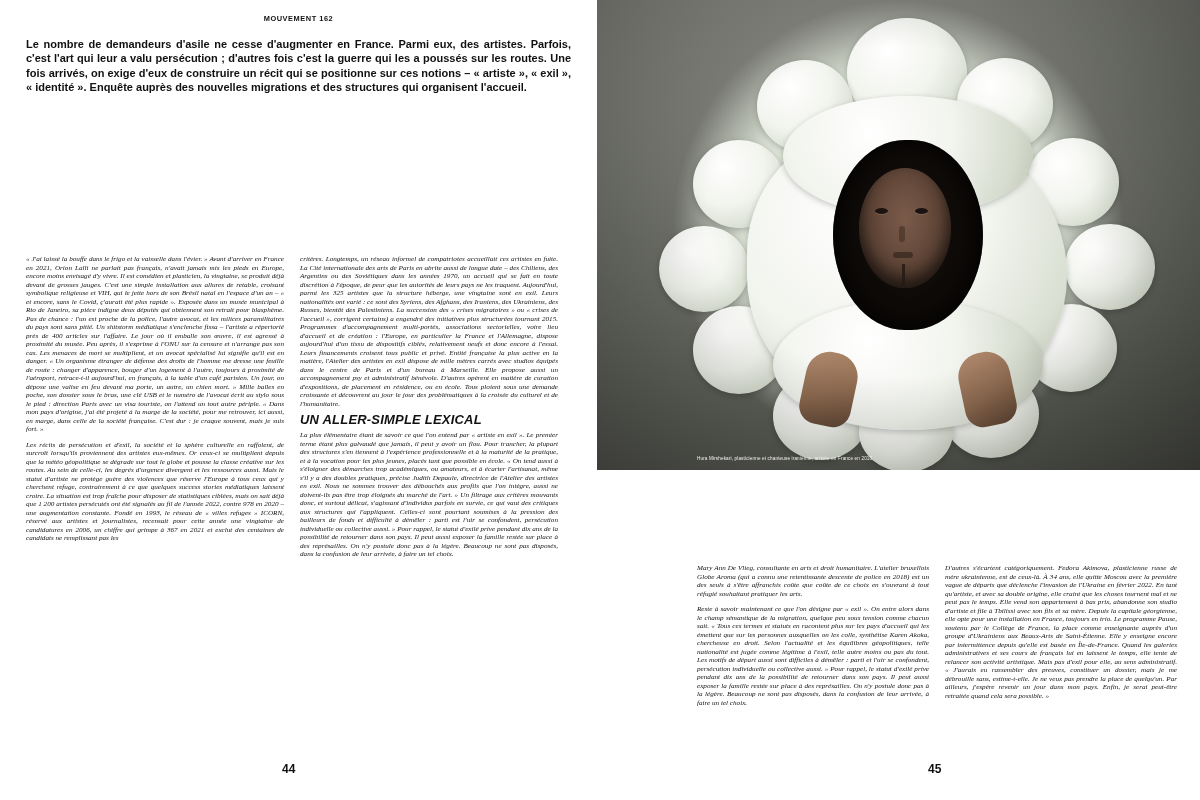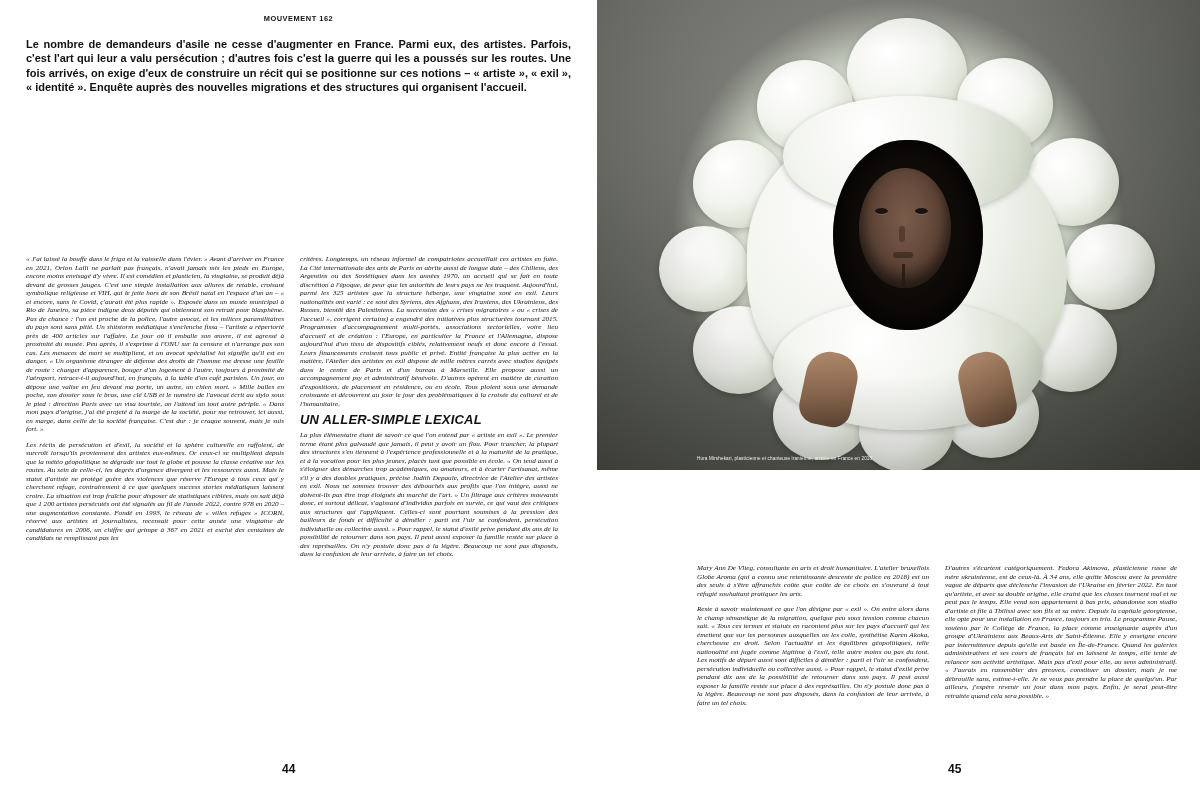--- a/index.html
+++ b/index.html
@@ -167,7 +167,7 @@
     color: #111;
   }
   .folio-left { left: 282px; }
-  .folio-right { left: 948px; text-align: center; }
+  .folio-right { left: 928px; text-align: center; }
 </style>
 </head>
 <body>

